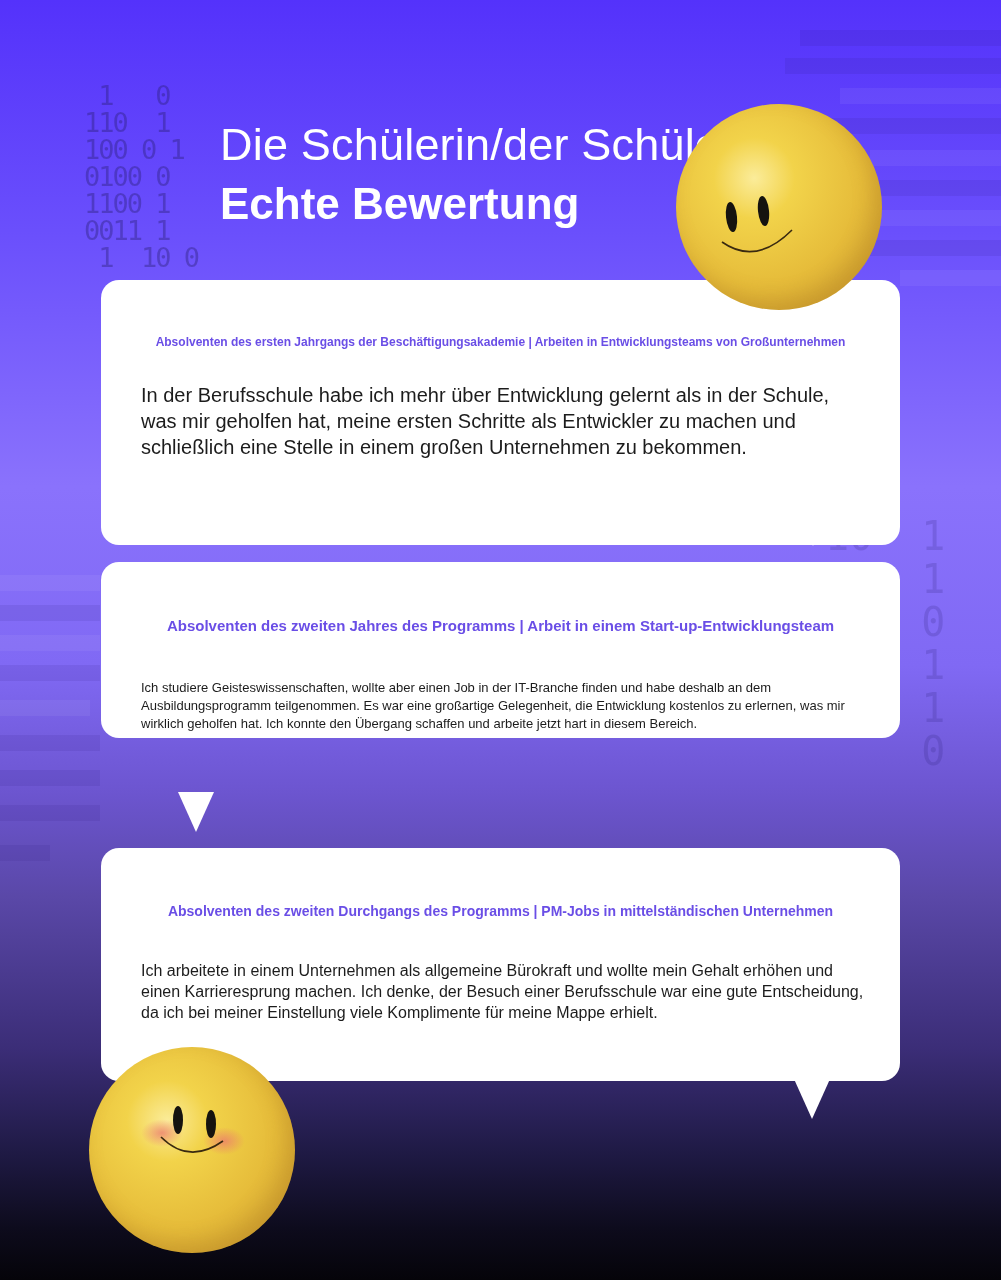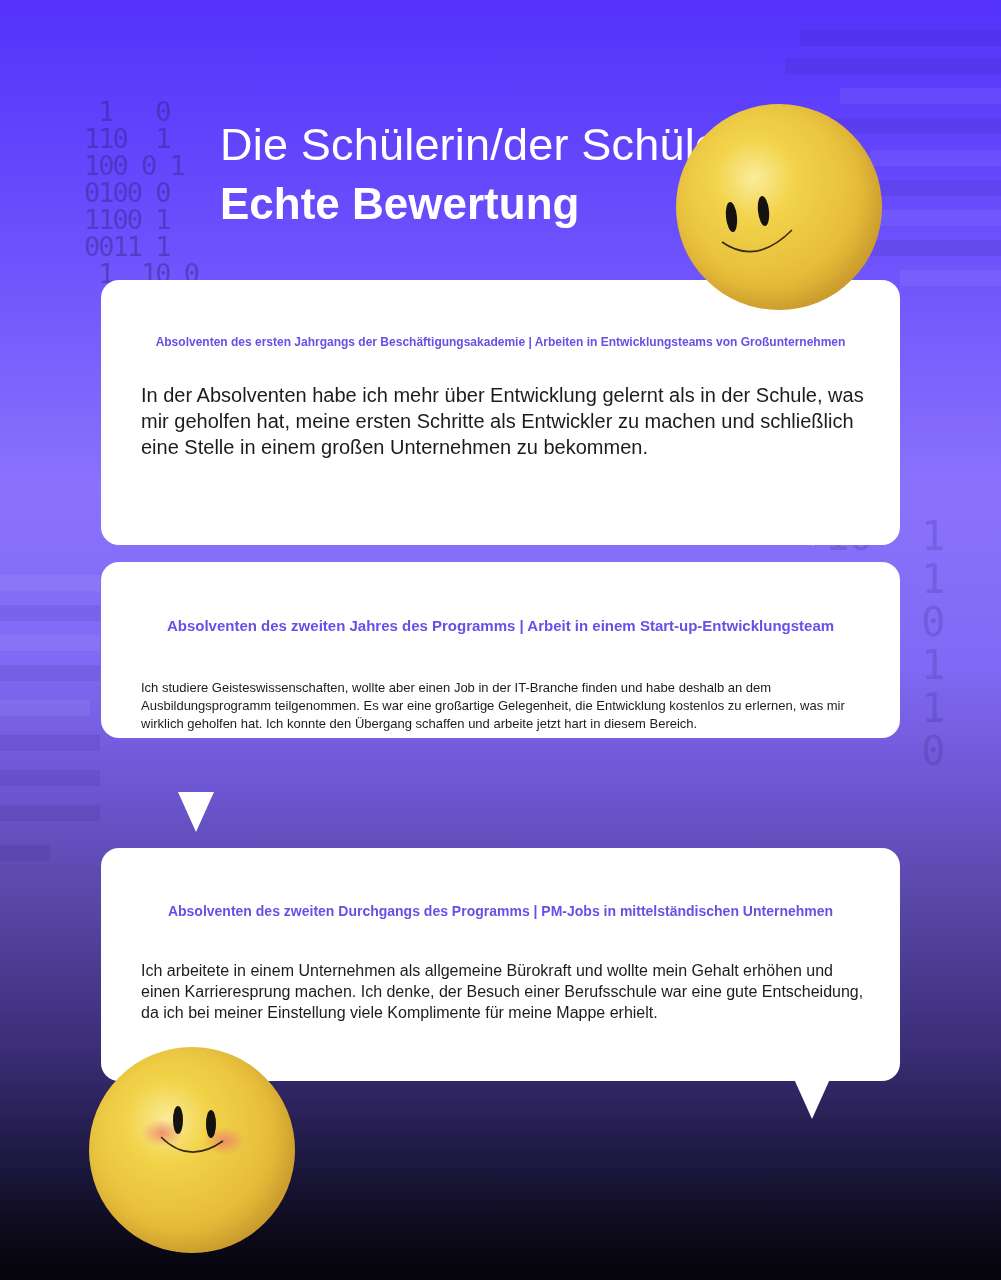--- a/index.html
+++ b/index.html
@@ -121,7 +121,7 @@
   <div class="stripe dark" style="left:0;top:845px;width:50px;"></div>
 </div>
 
-<div class="binary" style="left:84px;top:82px;font-size:27px;line-height:27px;letter-spacing:-2px;margin-top:16px;"> 1   0
+<div class="binary" style="left:84px;top:82px;font-size:27px;line-height:27px;letter-spacing:-2px;"> 1   0
 110  1
 100 0 1
 0100 0

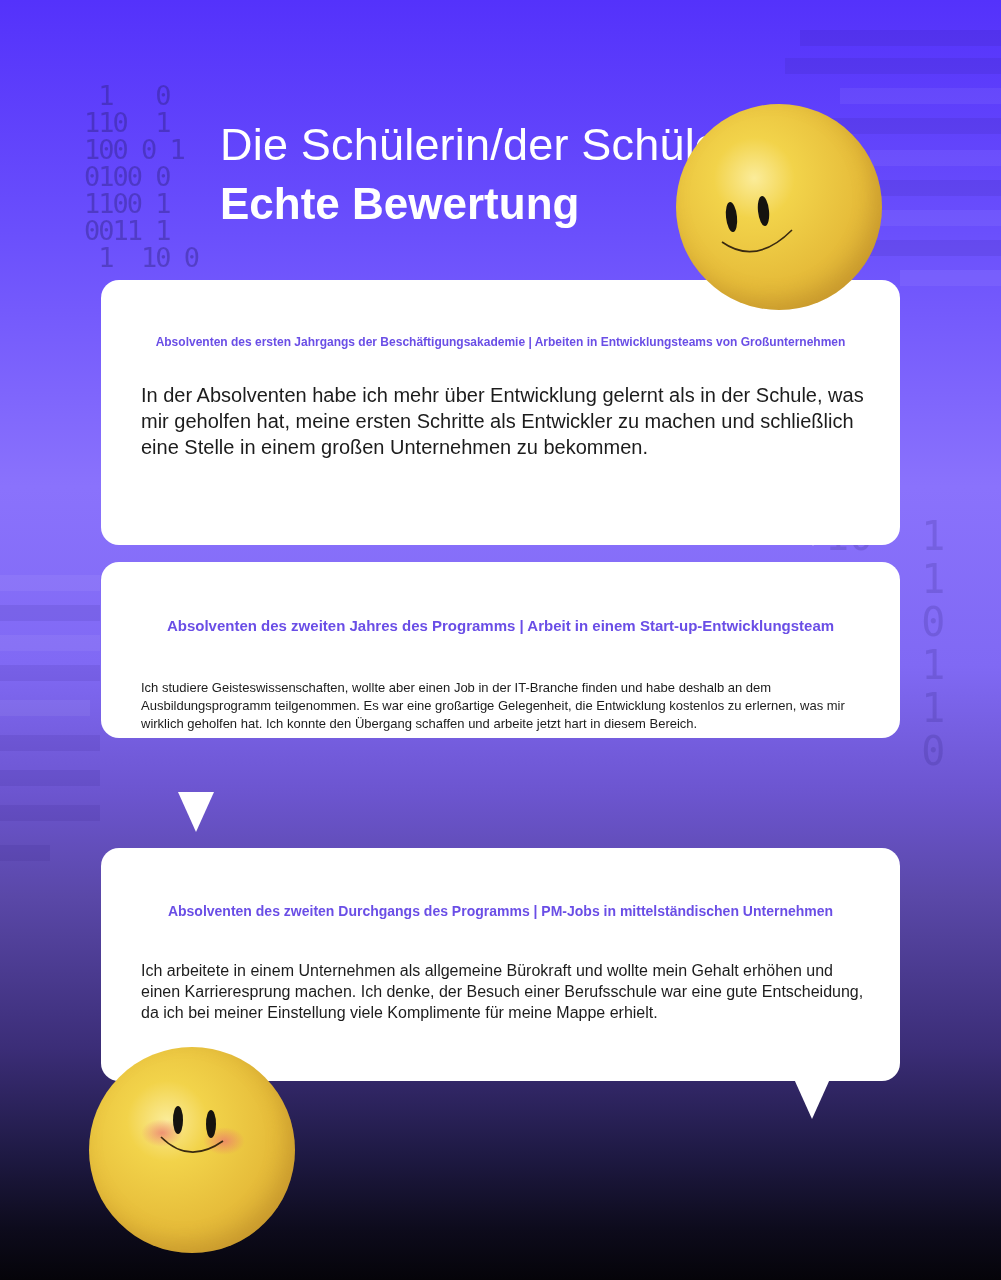--- a/index.html
+++ b/index.html
@@ -142,7 +142,7 @@
 
 <div class="card" style="top:280px;height:265px;">
   <div class="title" style="top:55px;font-size:12px;">Absolventen des ersten Jahrgangs der Beschäftigungsakademie | Arbeiten in Entwicklungsteams von Großunternehmen</div>
-  <div class="body" style="top:102px;font-size:20px;line-height:26px;">In der Absolventen habe ich mehr über Entwicklung gelernt als in der Schule, was mir geholfen hat, meine ersten Schritte als Entwickler zu machen und schließlich eine Stelle in einem großen Unternehmen zu bekommen.</div>
+  <div class="body" style="top:102px;font-size:20px;line-height:26px;">In der Berufsschule habe ich mehr über Entwicklung gelernt als in der Schule, was mir geholfen hat, meine ersten Schritte als Entwickler zu machen und schließlich eine Stelle in einem großen Unternehmen zu bekommen.</div>
   <div class="tail" style="left:694px;top:226px;"></div>
 </div>
 

